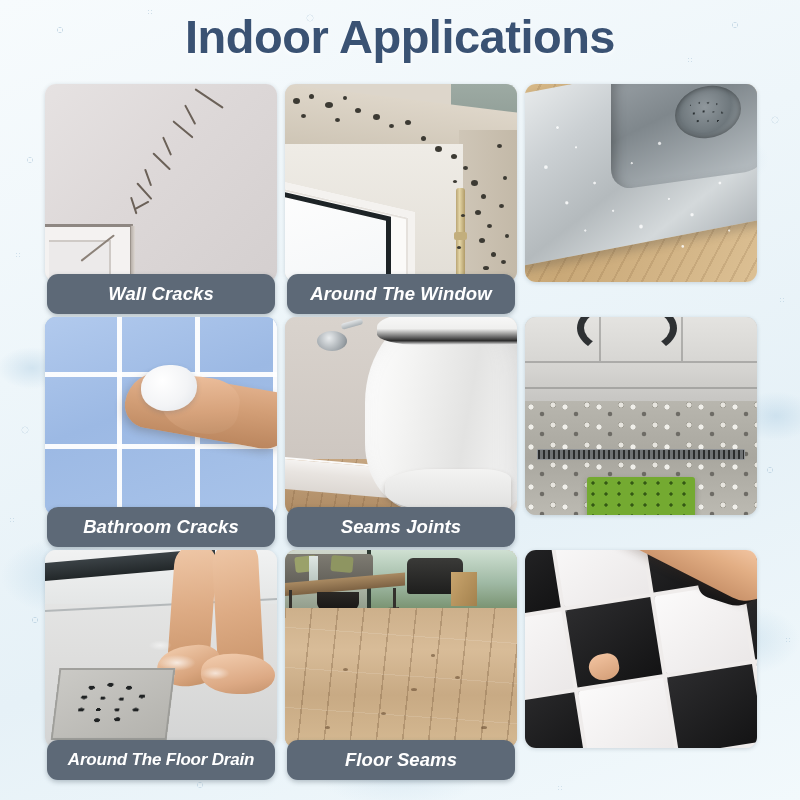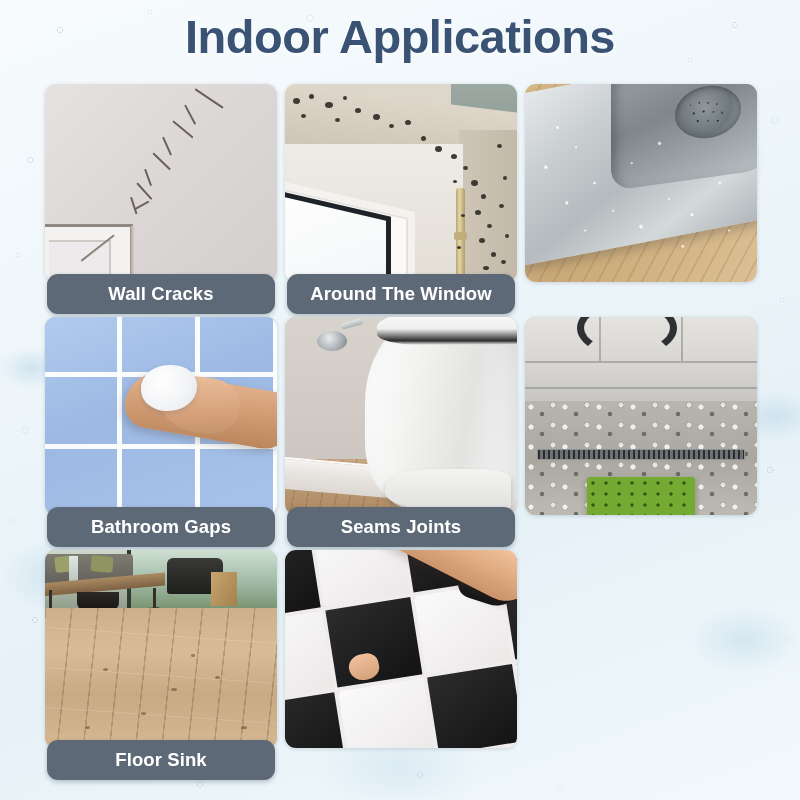--- a/index.html
+++ b/index.html
@@ -86,6 +86,7 @@
     column-gap: 8px;
     row-gap: 3px;
     z-index: 4;
+    font-style: italic;
   }
 
   .cell {

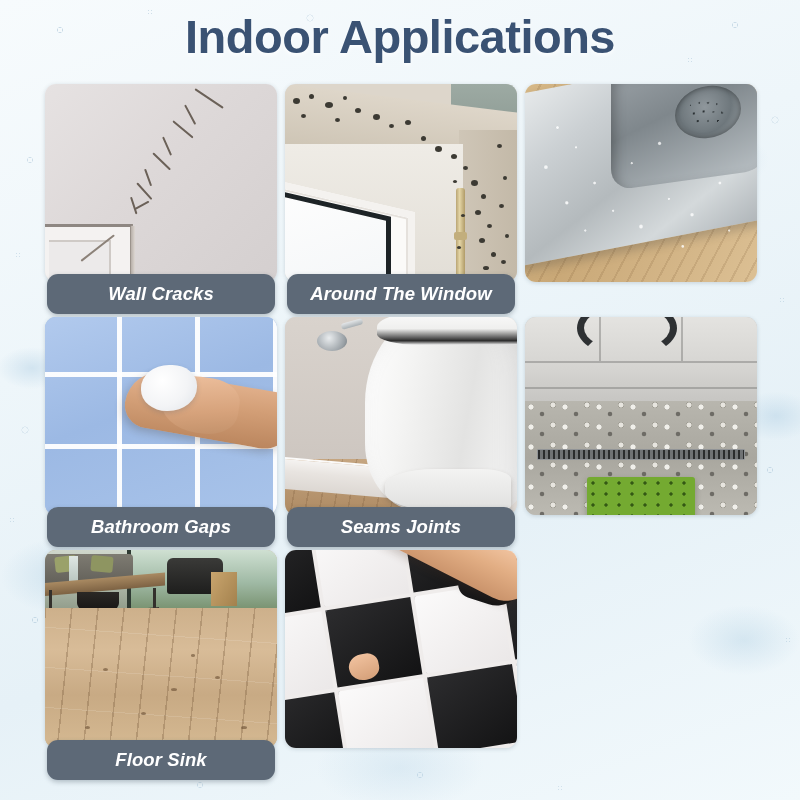--- a/index.html
+++ b/index.html
@@ -662,7 +662,7 @@
       <div class="hand"></div>
       <div class="sponge"></div>
     </div>
-    <div class="label">Bathroom Gaps</div>
+    <div class="label">Bathroom Cracks</div>
   </div>
 
   <div class="cell">

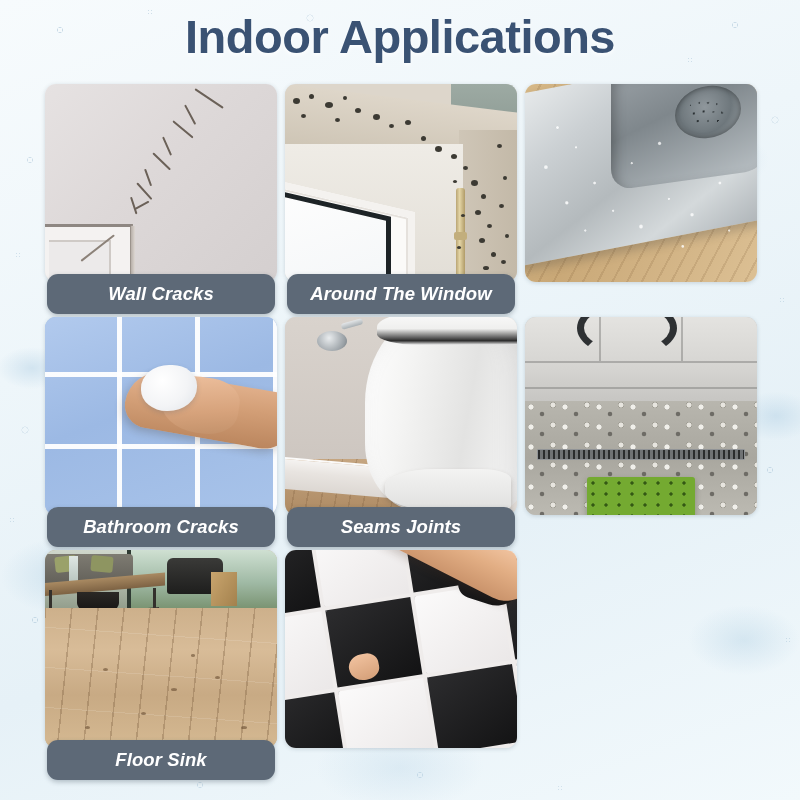--- a/index.html
+++ b/index.html
@@ -693,6 +693,20 @@
     </div>
   </div>
 
+  <div class="cell">
+    <div class="photo p-drain">
+      <div class="wallback"></div>
+      <div class="darkband"></div>
+      <div class="seamline"></div>
+      <div class="legL"></div>
+      <div class="legR"></div>
+      <div class="footL"></div>
+      <div class="footR"></div>
+      <div class="splash"></div>
+      <div class="grate"></div>
+    </div>
+    <div class="label tight">Around The Floor Drain</div>
+  </div>
 
   <div class="cell">
     <div class="photo p-wood">

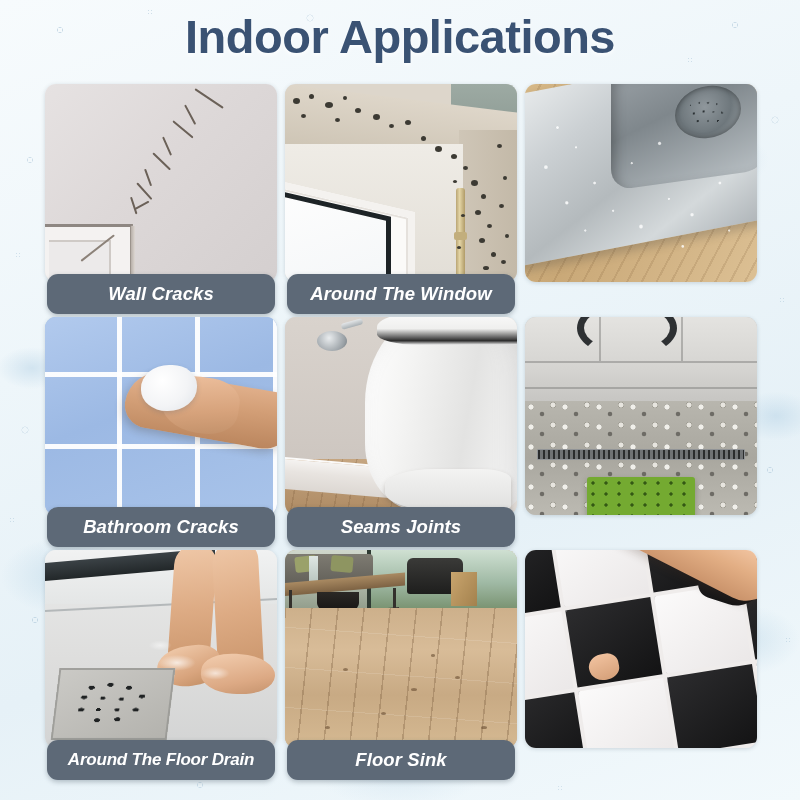--- a/index.html
+++ b/index.html
@@ -732,7 +732,7 @@
       <div class="knot" style="left:40px;  top:176px; width:5px; height:3px;"></div>
       <div class="knot" style="left:146px; top:104px; width:4px; height:2.5px;"></div>
     </div>
-    <div class="label">Floor Sink</div>
+    <div class="label">Floor Seams</div>
   </div>
 
   <div class="cell">

